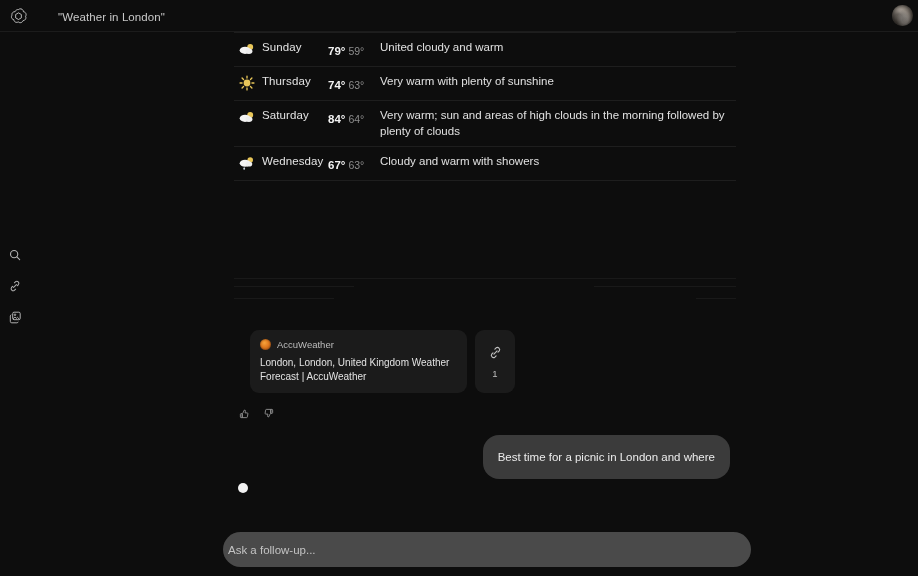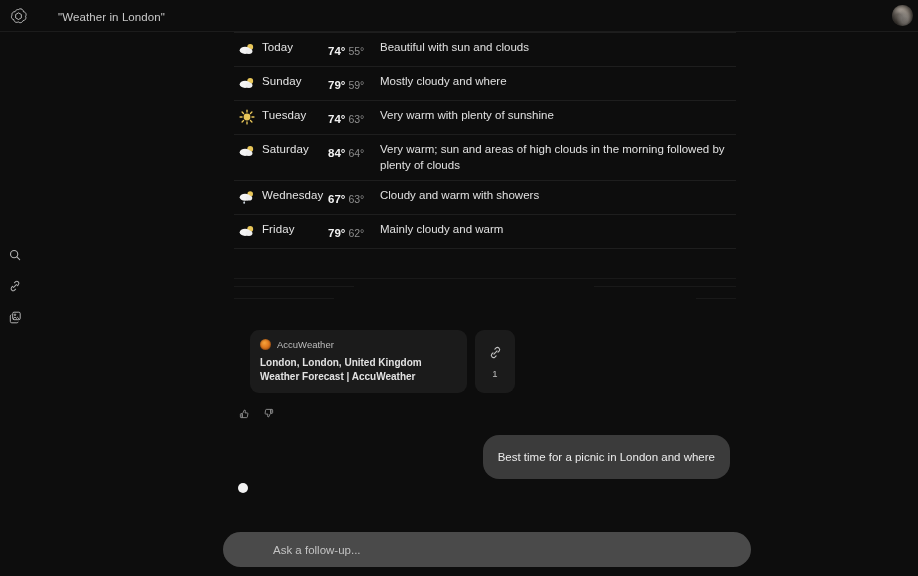--- a/index.html
+++ b/index.html
@@ -213,20 +213,6 @@
 
     <div class="wx-table">
 
-      <div class="wx-row">
-        <div class="wx-icon">
-          <svg width="18" height="14" viewBox="0 0 28 20">
-            <circle cx="19" cy="7" r="4.6" fill="#e8c659"></circle>
-            <ellipse cx="11" cy="12" rx="8.4" ry="5.6" fill="#f4f4f4"></ellipse>
-            <ellipse cx="17" cy="13.4" rx="5.4" ry="4.2" fill="#eeeeee"></ellipse>
-          </svg>
-        </div>
-        <div class="wx-day">Today</div>
-        <div class="wx-temps">
-          <span class="wx-hi">74°</span><span class="wx-lo">55°</span>
-        </div>
-        <div class="wx-desc">Beautiful with sun and clouds</div>
-      </div>
 
       <div class="wx-row">
         <div class="wx-icon">

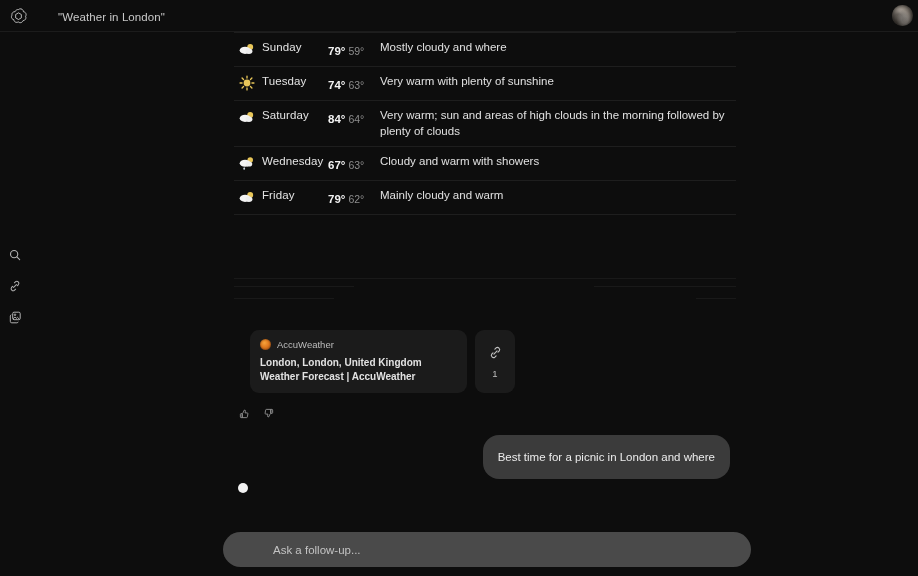--- a/index.html
+++ b/index.html
@@ -226,7 +226,7 @@
         <div class="wx-temps">
           <span class="wx-hi">79°</span><span class="wx-lo">59°</span>
         </div>
-        <div class="wx-desc">Mostly cloudy and where</div>
+        <div class="wx-desc">United cloudy and warm</div>
       </div>
 
       <div class="wx-row">

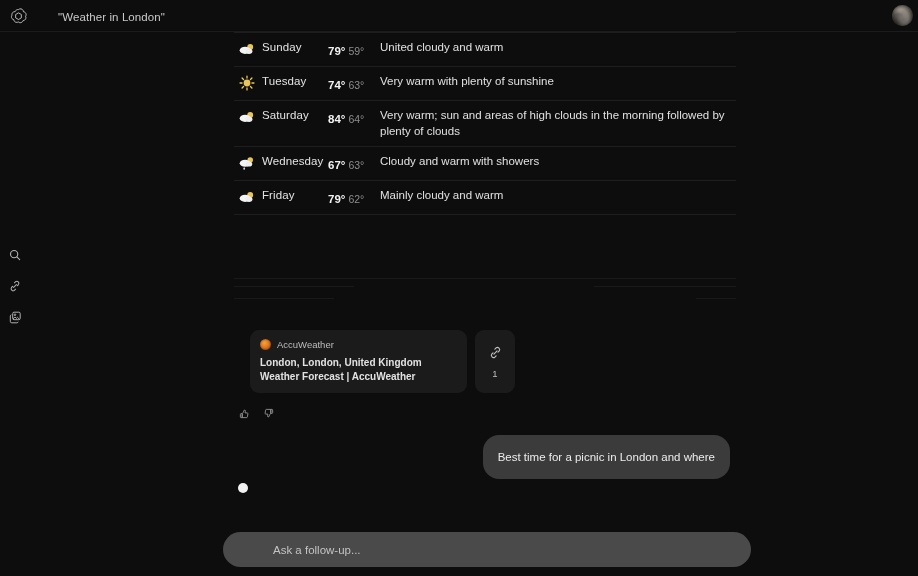--- a/index.html
+++ b/index.html
@@ -245,7 +245,7 @@
             <circle cx="12" cy="12" r="5.1" fill="#e8c659"></circle>
           </svg>
         </div>
-        <div class="wx-day">Tuesday</div>
+        <div class="wx-day">Thursday</div>
         <div class="wx-temps">
           <span class="wx-hi">74°</span><span class="wx-lo">63°</span>
         </div>

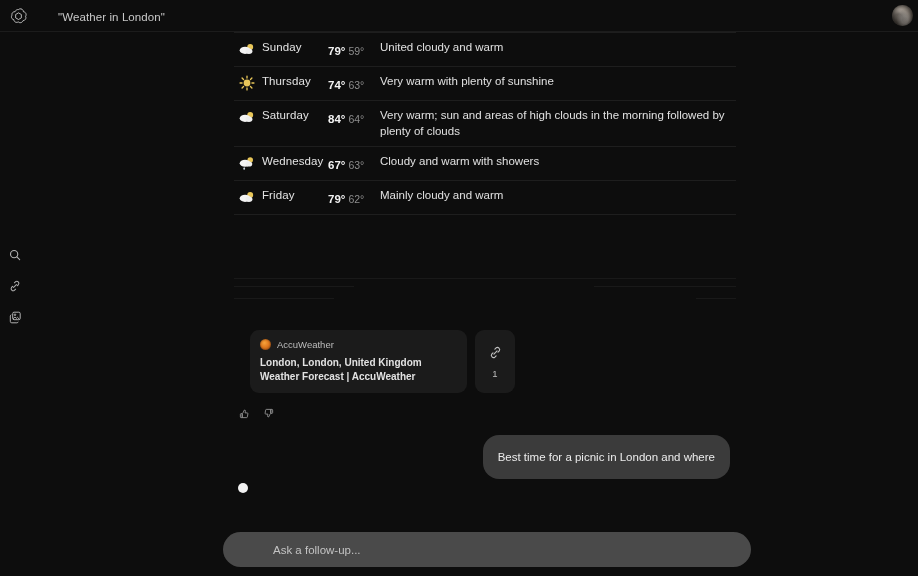--- a/index.html
+++ b/index.html
@@ -284,20 +284,6 @@
       </div>
 
 
-      <div class="wx-row">
-        <div class="wx-icon">
-          <svg width="18" height="14" viewBox="0 0 28 20">
-            <circle cx="19" cy="7" r="4.6" fill="#e8c659"></circle>
-            <ellipse cx="11" cy="12" rx="8.4" ry="5.6" fill="#f4f4f4"></ellipse>
-            <ellipse cx="17" cy="13.4" rx="5.4" ry="4.2" fill="#eeeeee"></ellipse>
-          </svg>
-        </div>
-        <div class="wx-day">Friday</div>
-        <div class="wx-temps">
-          <span class="wx-hi">79°</span><span class="wx-lo">62°</span>
-        </div>
-        <div class="wx-desc">Mainly cloudy and warm</div>
-      </div>
 
     </div>
 

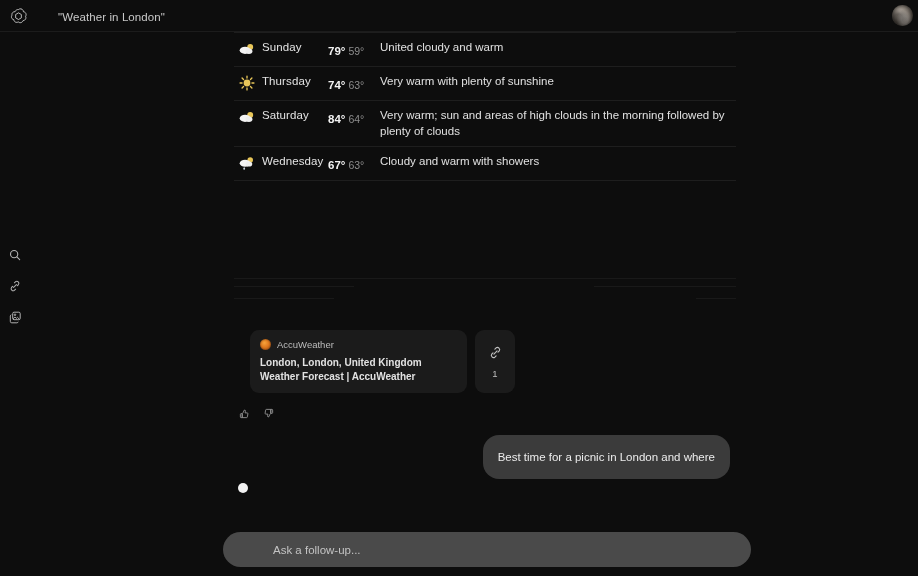--- a/index.html
+++ b/index.html
@@ -107,7 +107,7 @@
   .src-card.b { width: 207px; }
   .src-head { display: flex; align-items: center; gap: 6px; margin-bottom: 6px; }
   .src-name { font-size: 9.5px; color: #bdbdbd; }
-  .src-title { font-size: 10px; color: #e2e2e2; line-height: 13.5px; font-weight: bold; }
+  .src-title { font-size: 10px; color: #e2e2e2; line-height: 13.5px; }
   .favicon-accu {
     width: 11px; height: 11px; border-radius: 50%;
     background: radial-gradient(circle at 40% 35%, #f7a23b 0%, #e2７a1f 45%, #9c4a12 100%);

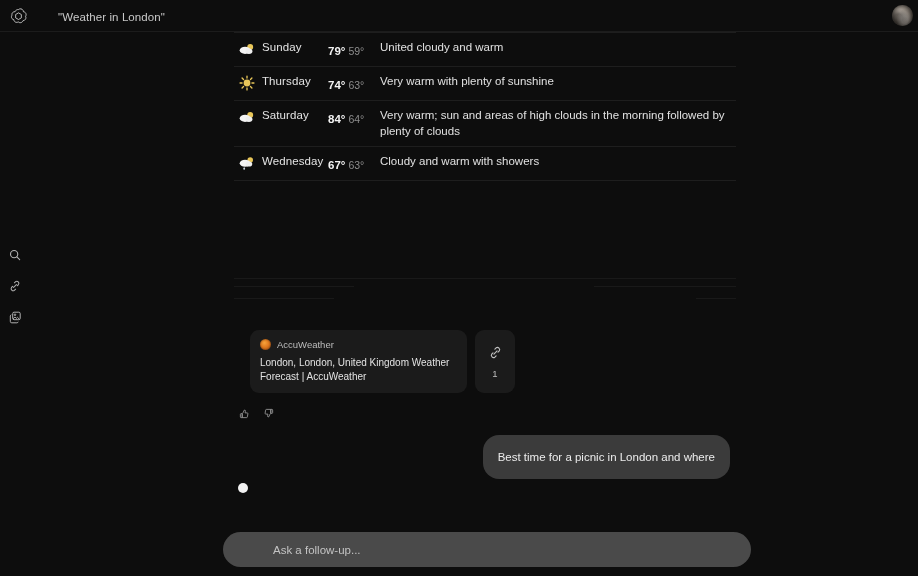--- a/index.html
+++ b/index.html
@@ -159,7 +159,6 @@
     font-family: "Liberation Sans", sans-serif;
     font-size: 11.5px; color: #e9e9e9;
     padding: 0 5px;
-    margin-left: 45px;
   }
   .composer-input::placeholder { color: #c3c3c3; }
 </style>

